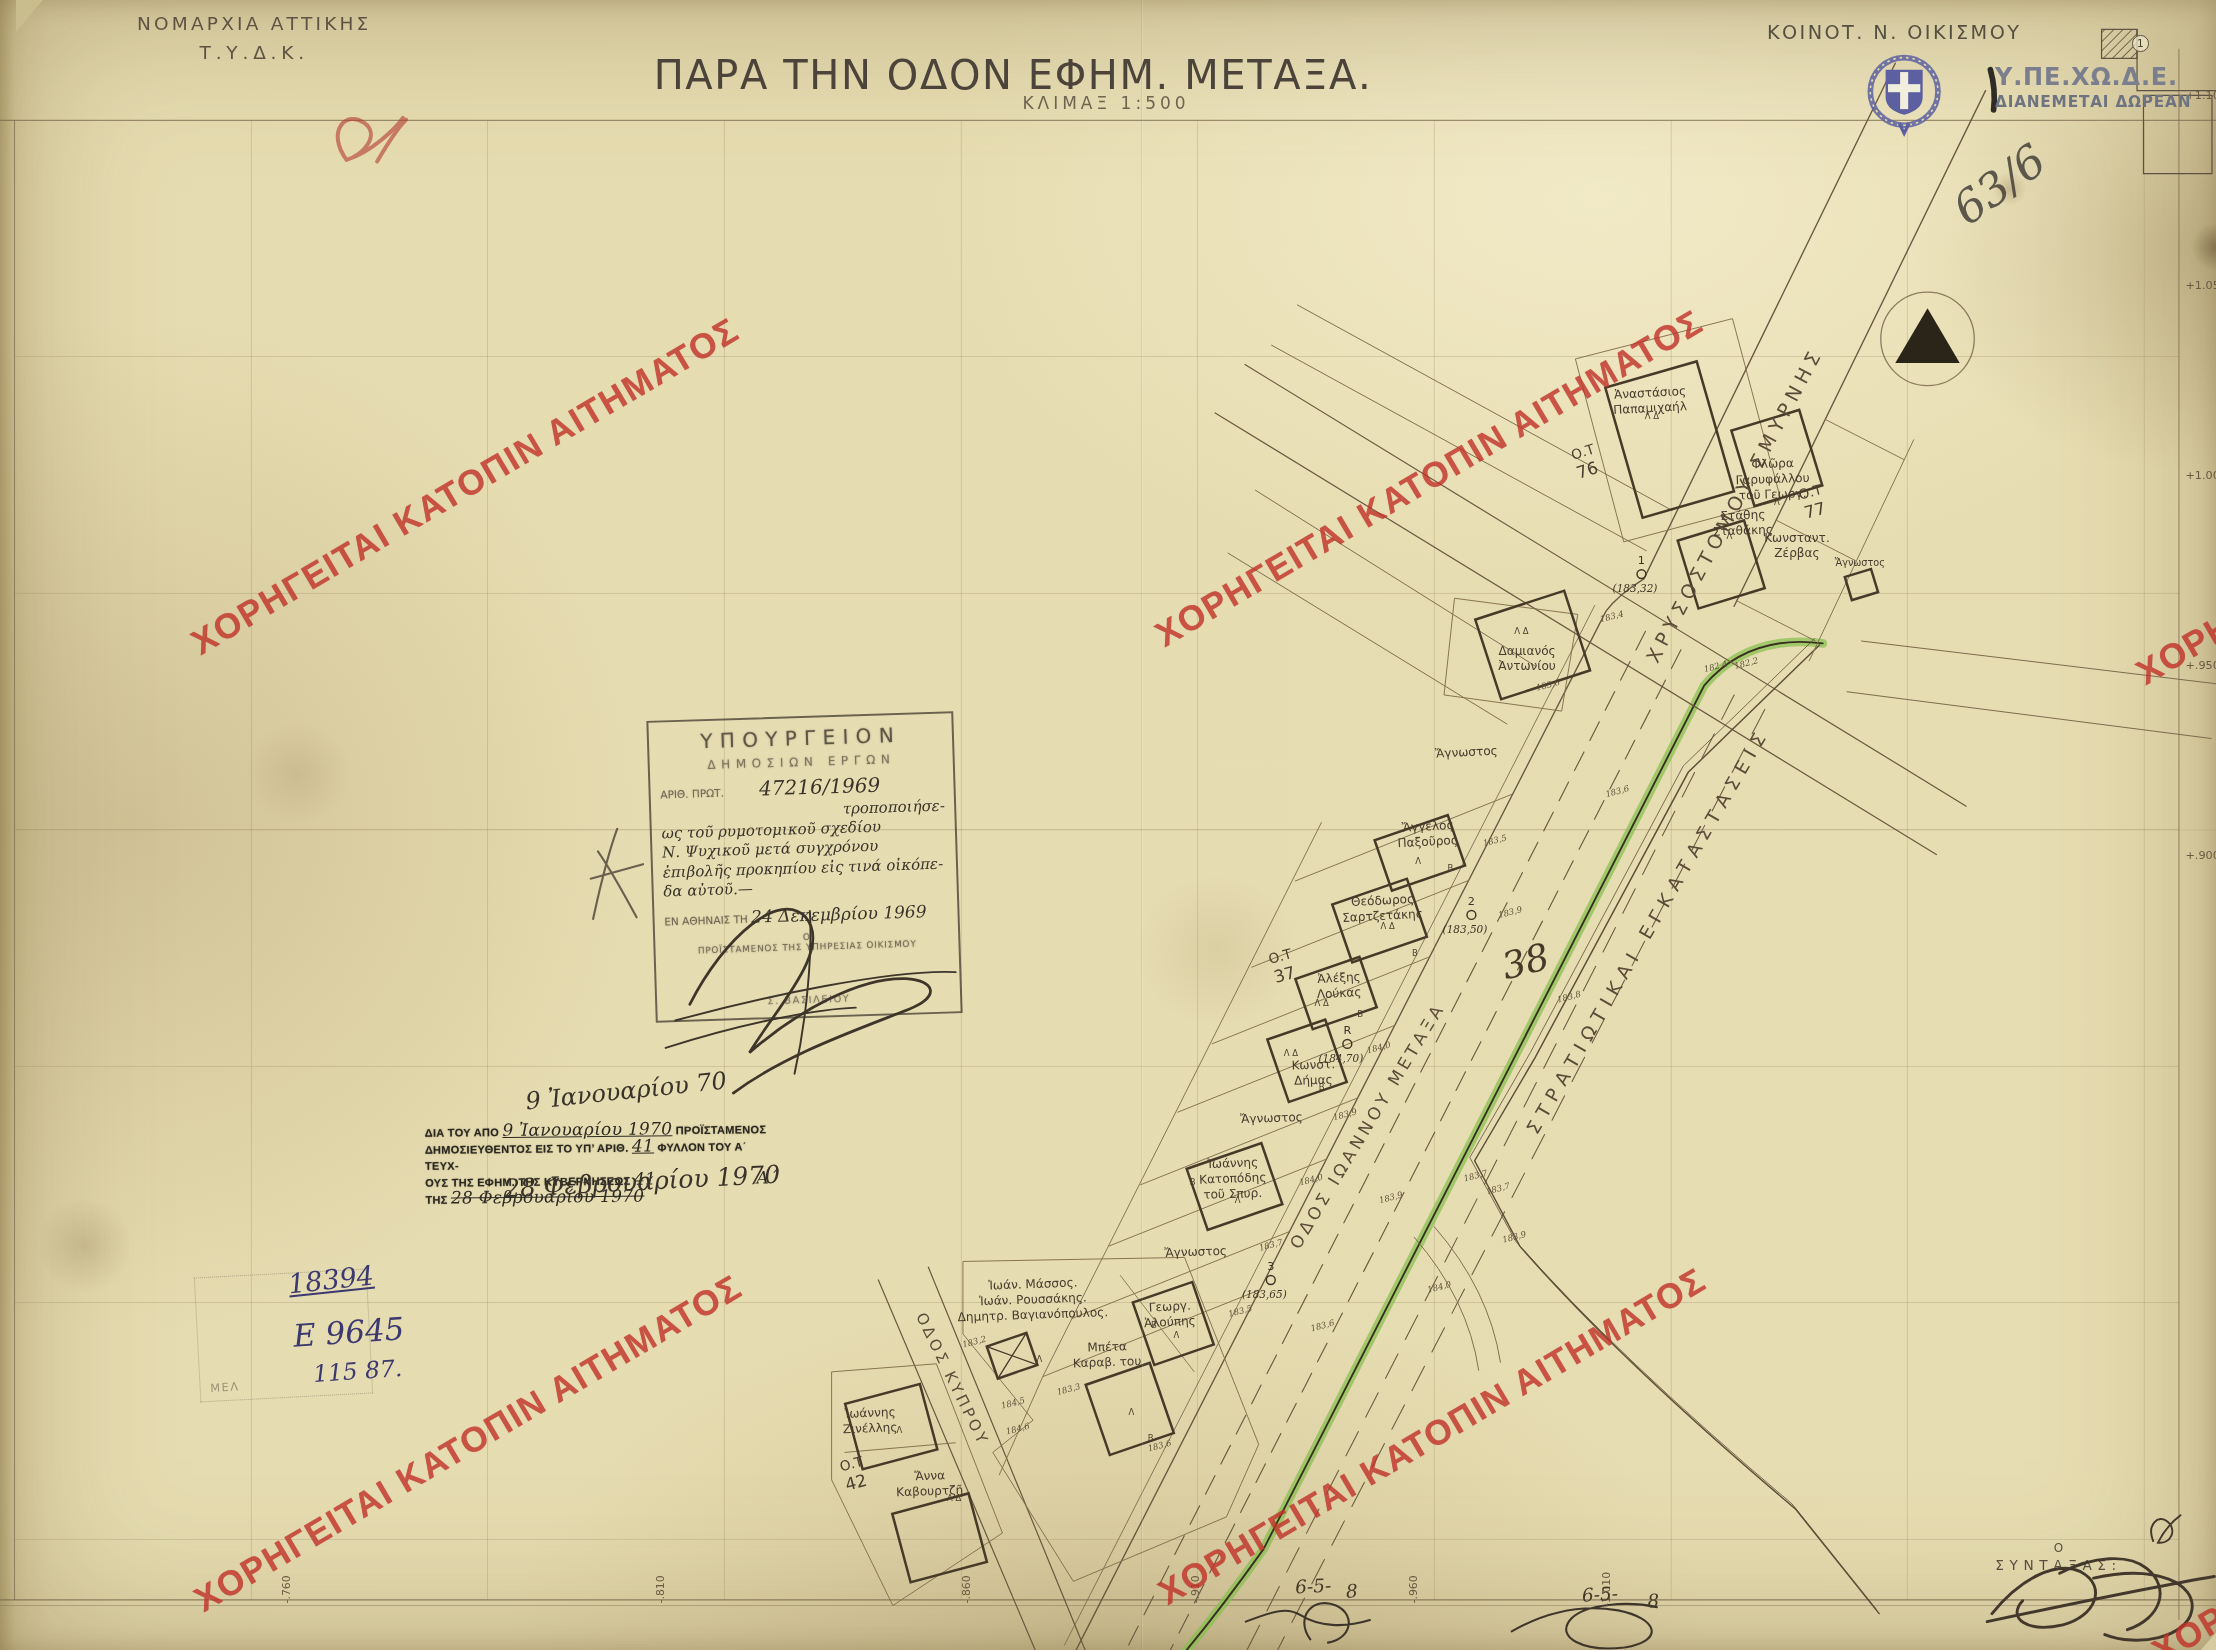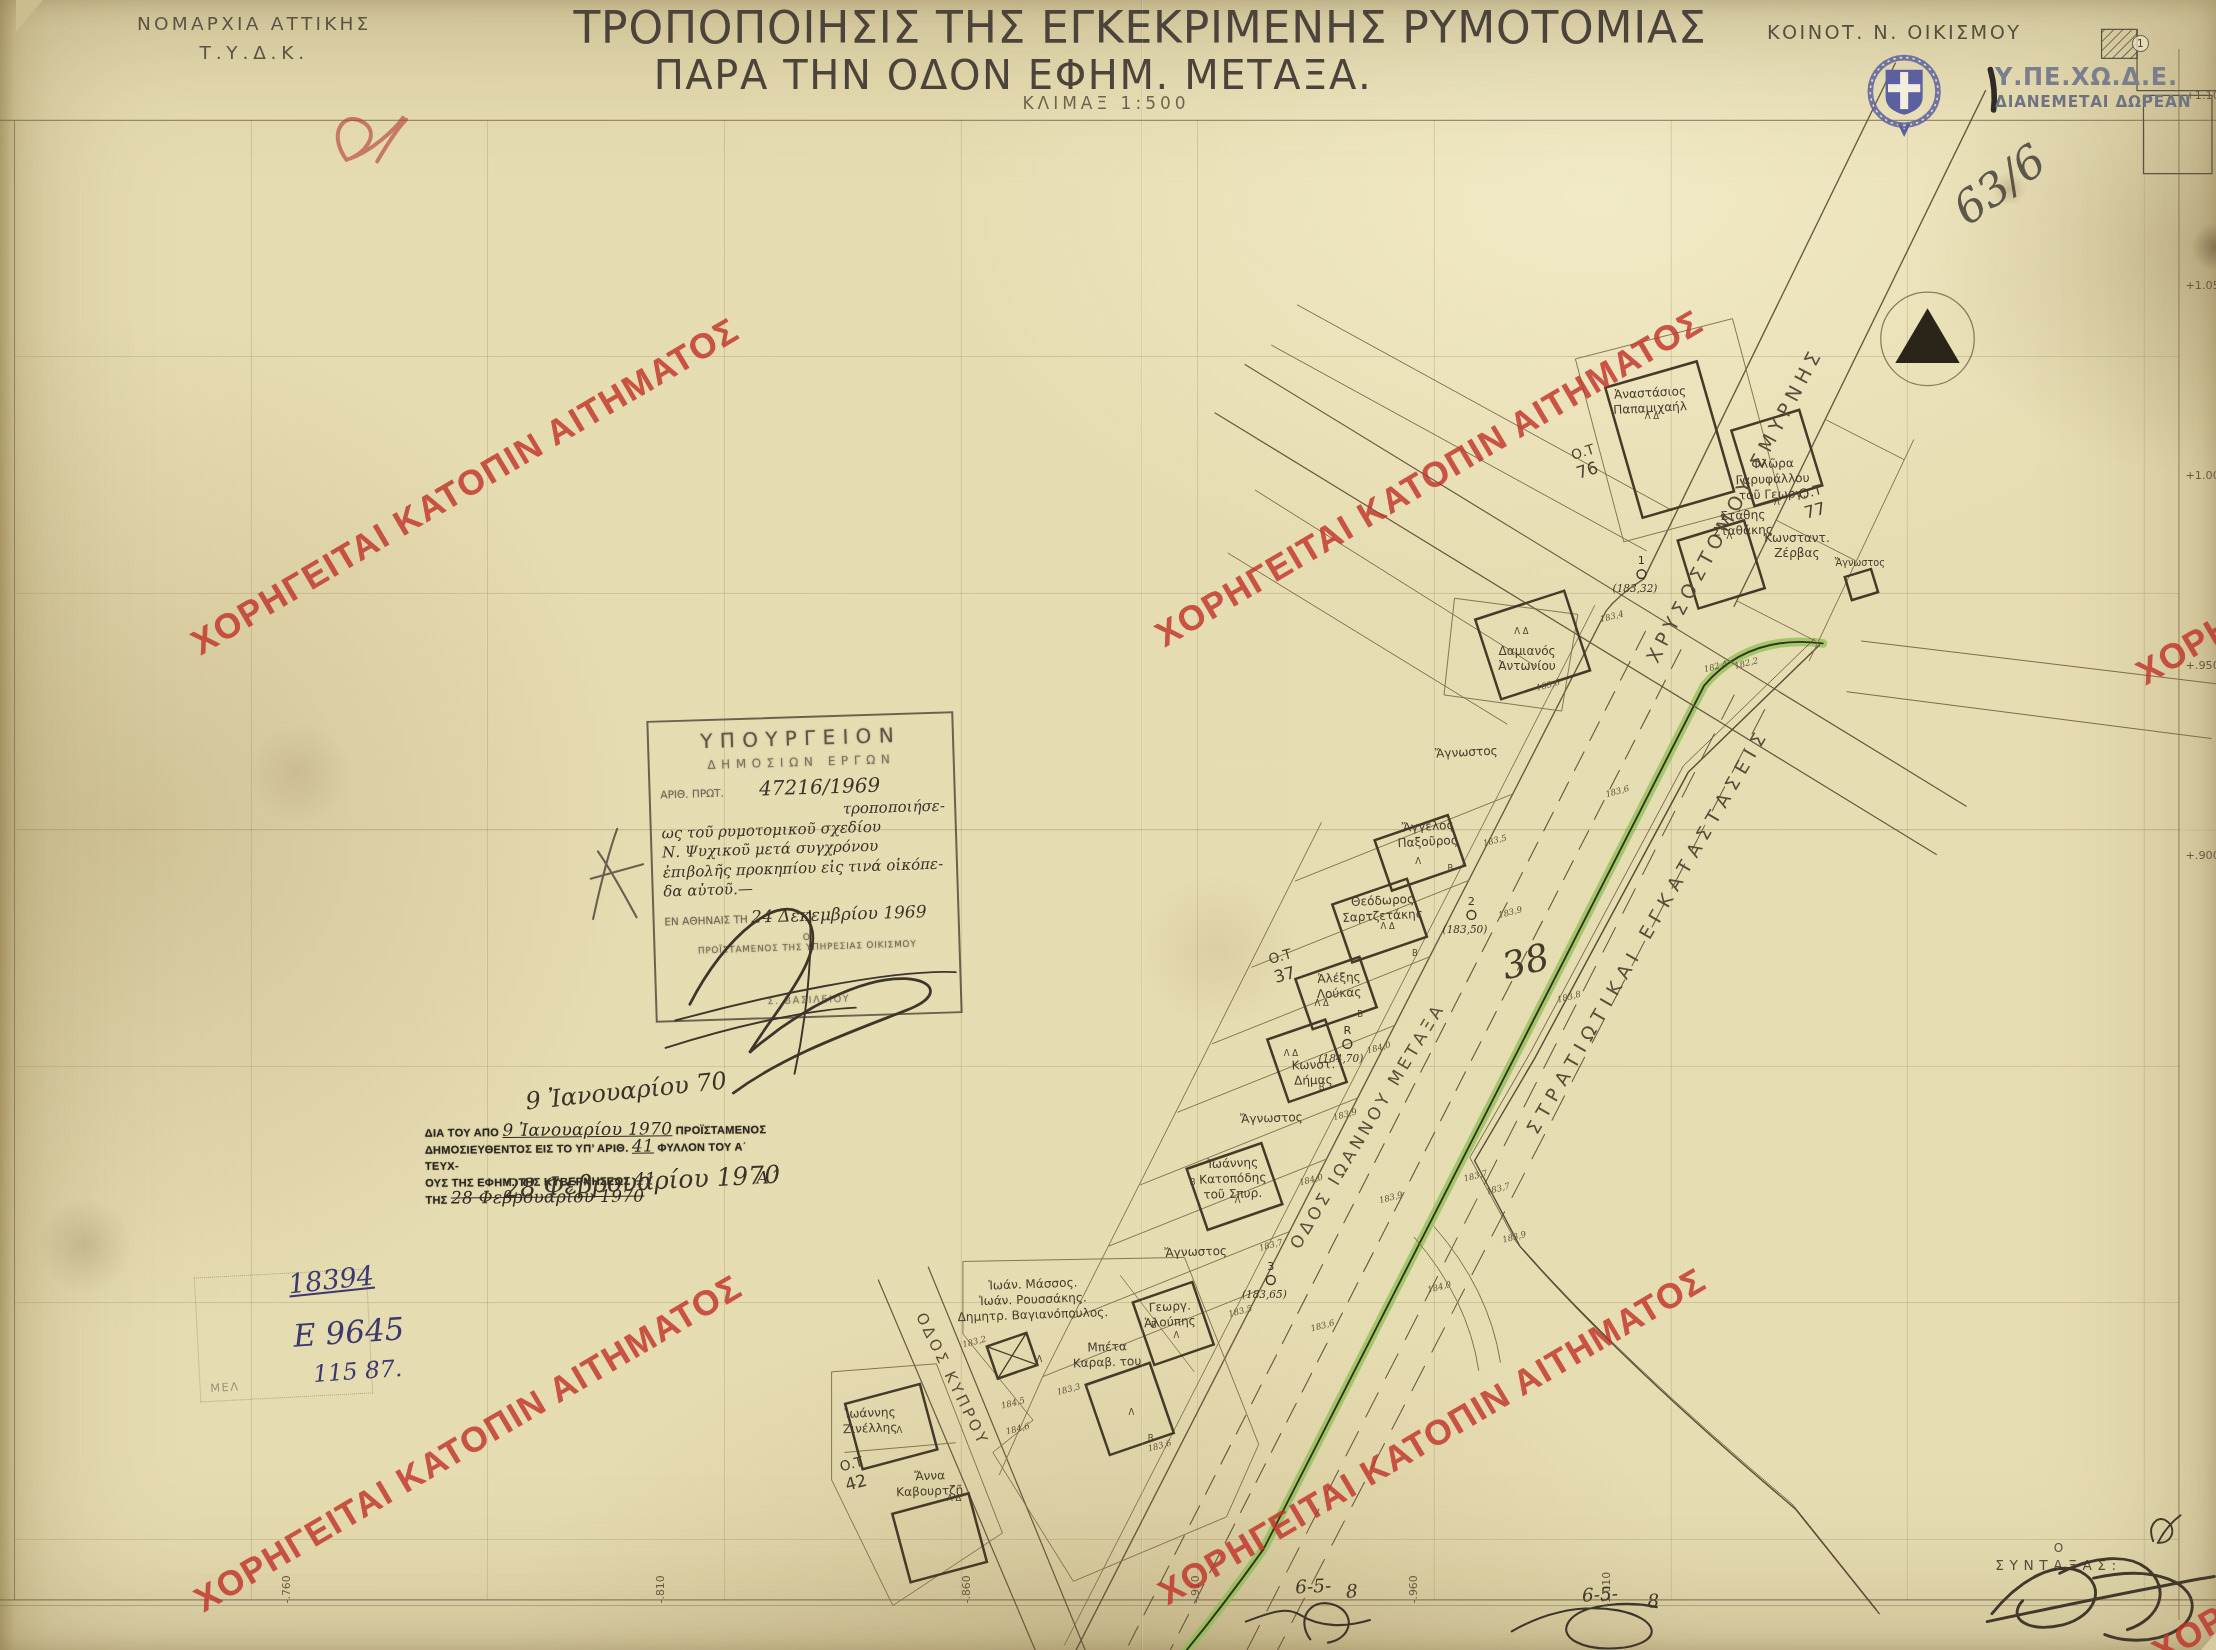--- a/index.html
+++ b/index.html
@@ -332,7 +332,6 @@
       <div class="l2">Τ.Υ.Δ.Κ.</div>
     </div>
 
-    <div class="abs title1">ΤΡΟΠΟΠΟΙΗΣΙΣ ΤΗΣ ΕΓΚΕΚΡΙΜΕΝΗΣ ΡΥΜΟΤΟΜΙΑΣ</div>
     <div class="abs title2">ΠΑΡΑ ΤΗΝ ΟΔΟΝ ΕΦΗΜ. ΜΕΤΑΞΑ.</div>
     <div class="abs scalelbl">ΚΛΙΜΑΞ 1:500</div>
     <div class="abs community">ΚΟΙΝΟΤ. Ν. ΟΙΚΙΣΜΟΥ</div>

